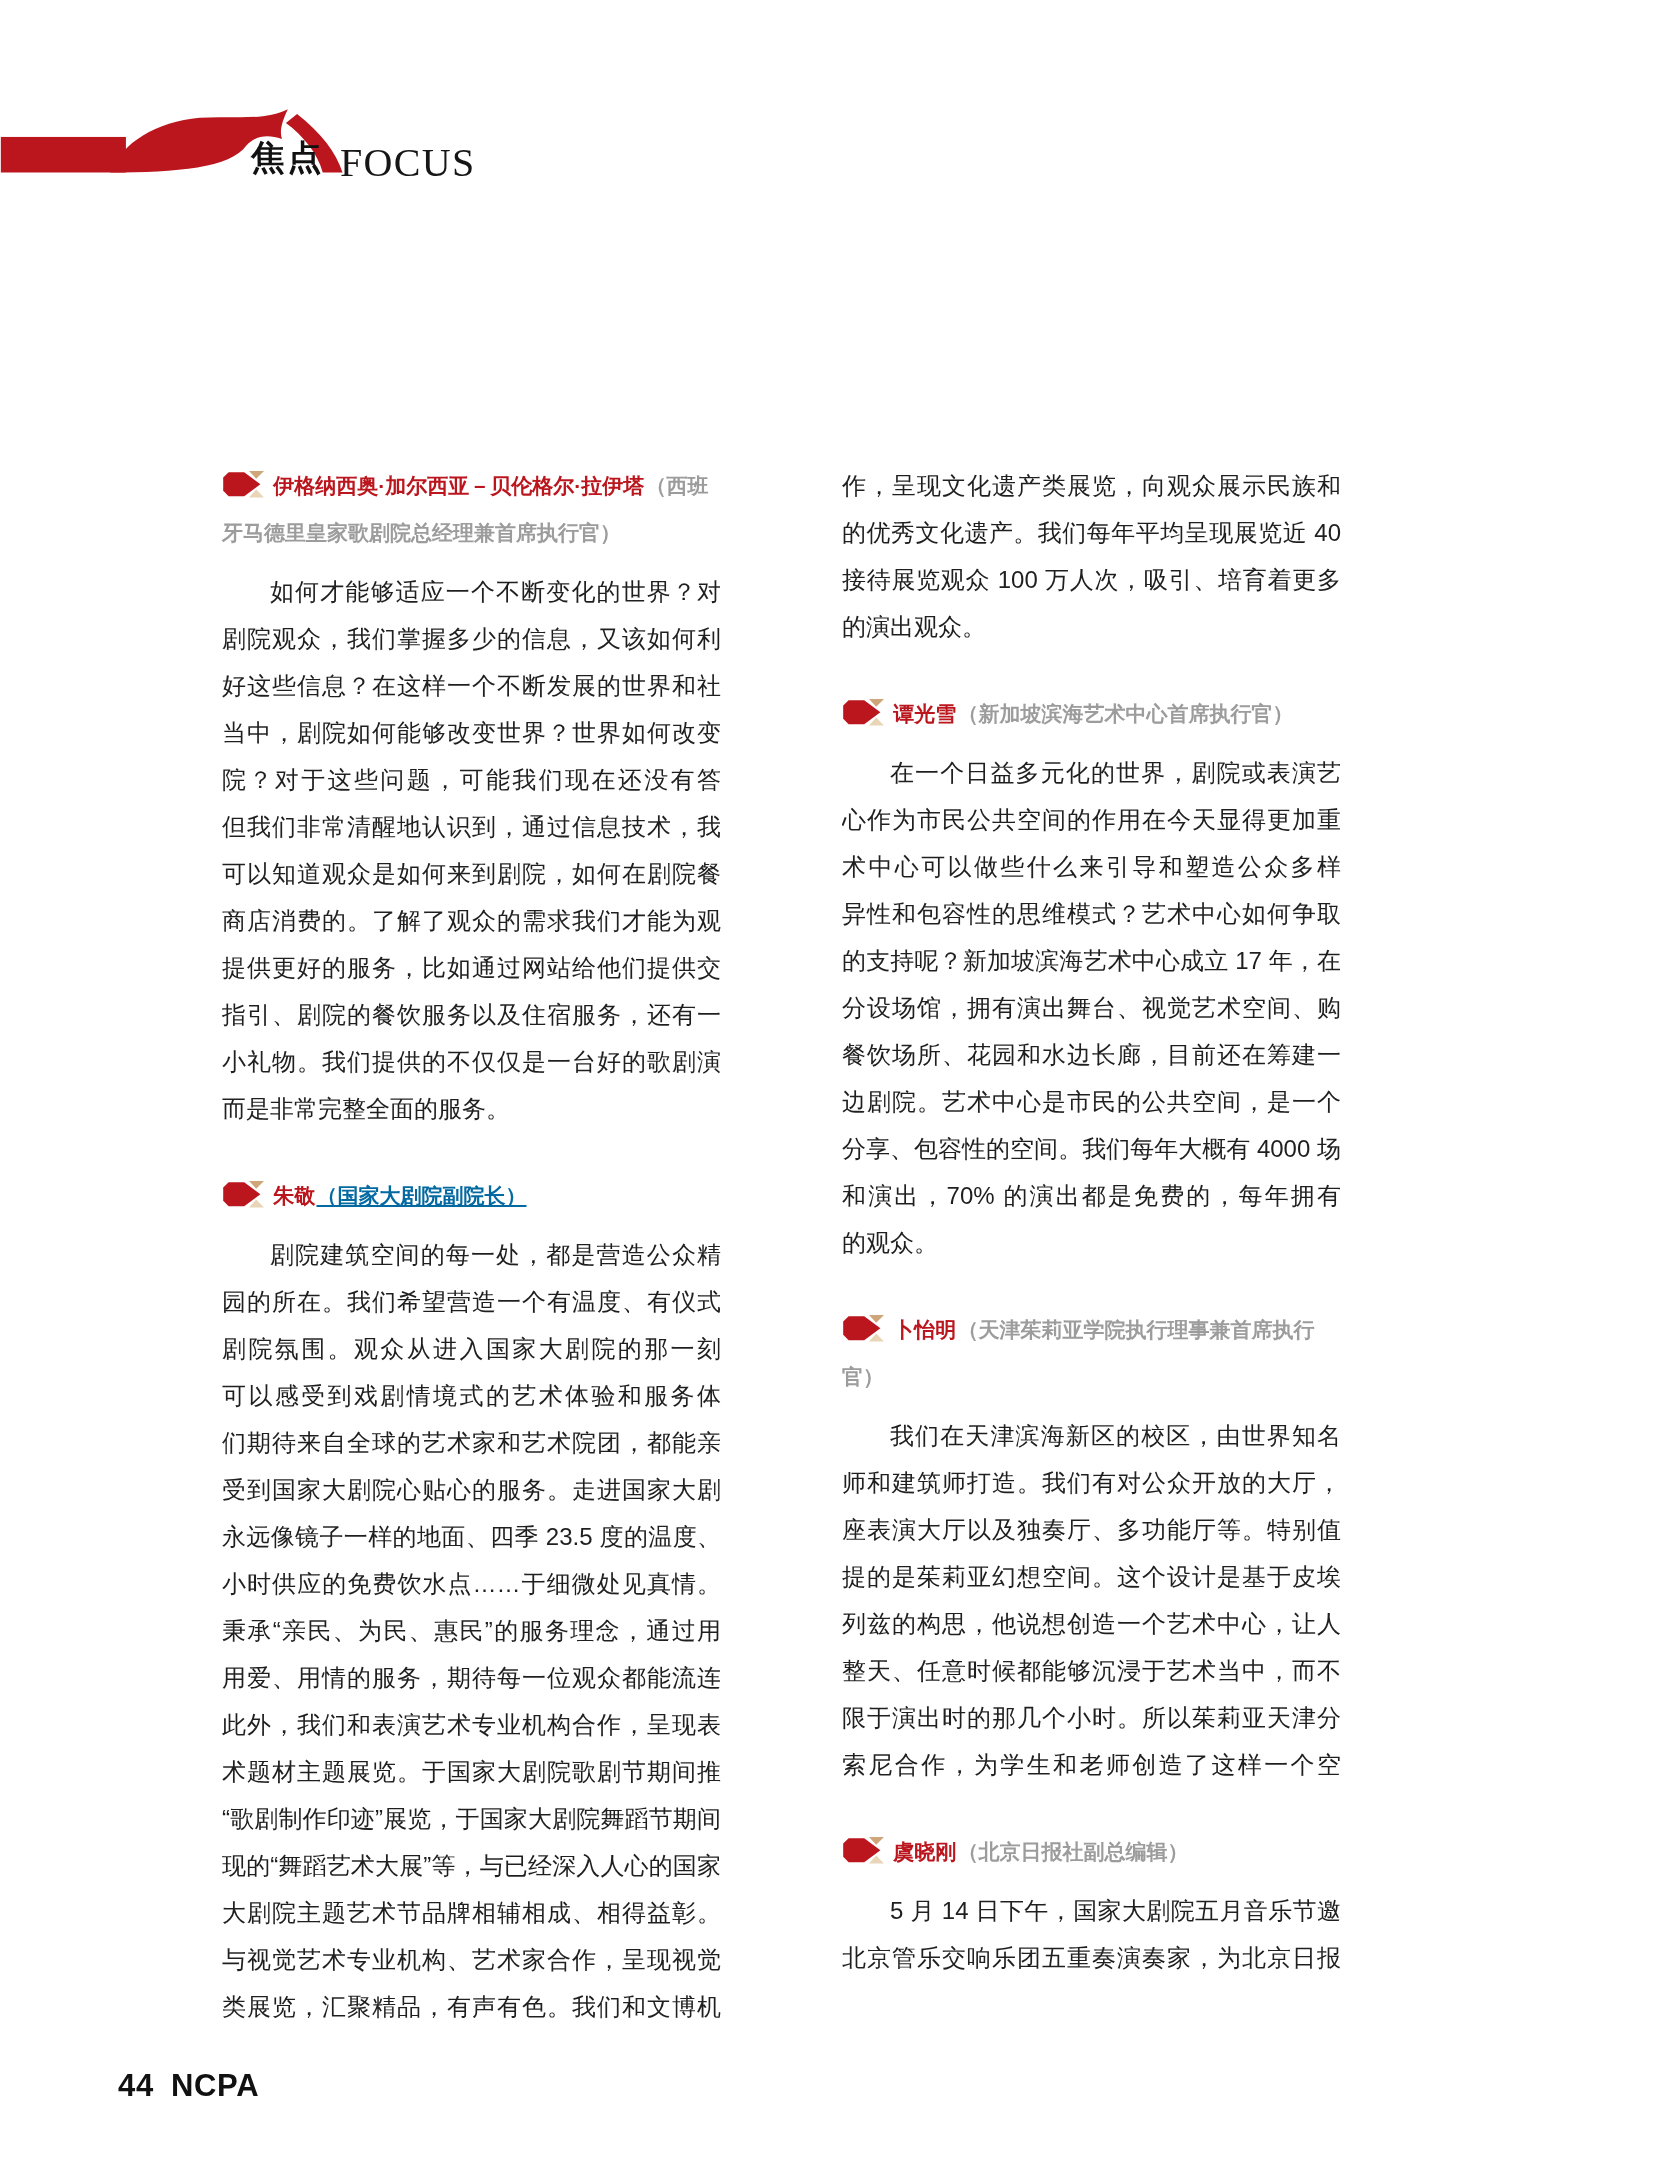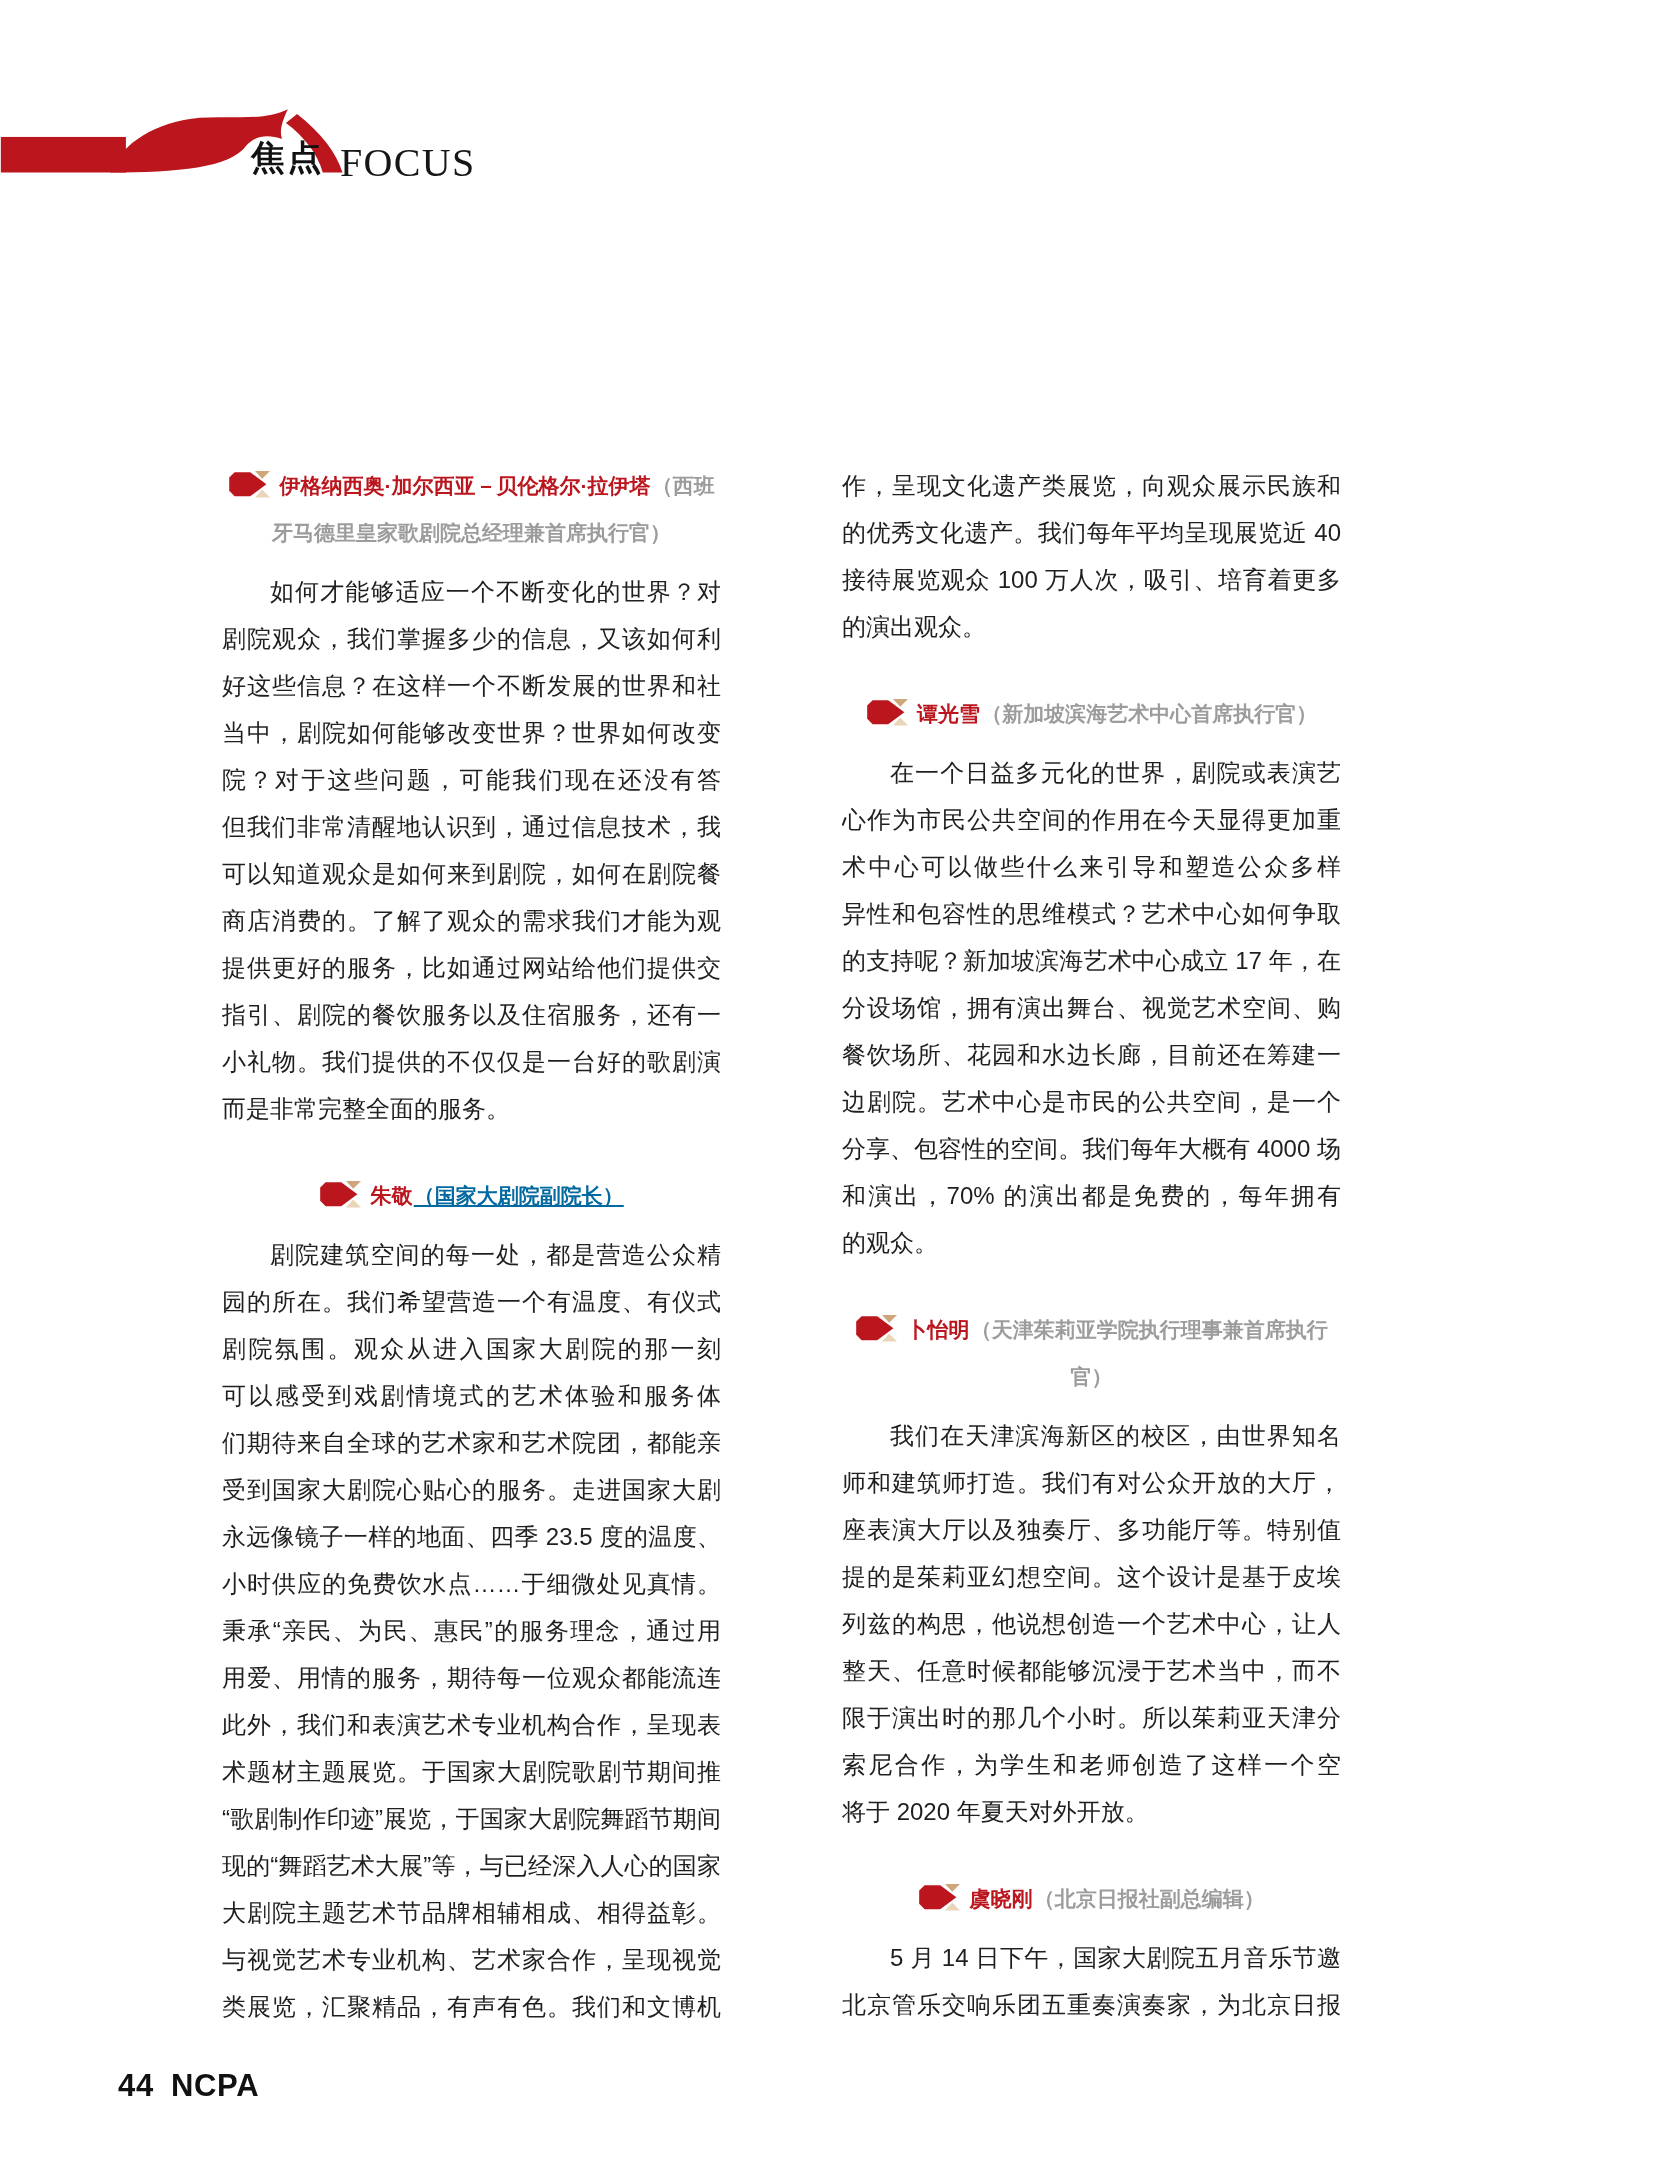--- a/index.html
+++ b/index.html
@@ -29,7 +29,7 @@
   .section-header {
     font-size:21px; font-weight:bold; line-height:47px;
     margin:40px 0 12px 0;
-    text-align:center;
+    text-align:left;
   }
   .section:first-child .section-header { margin-top:0; }
   .speaker-icon {

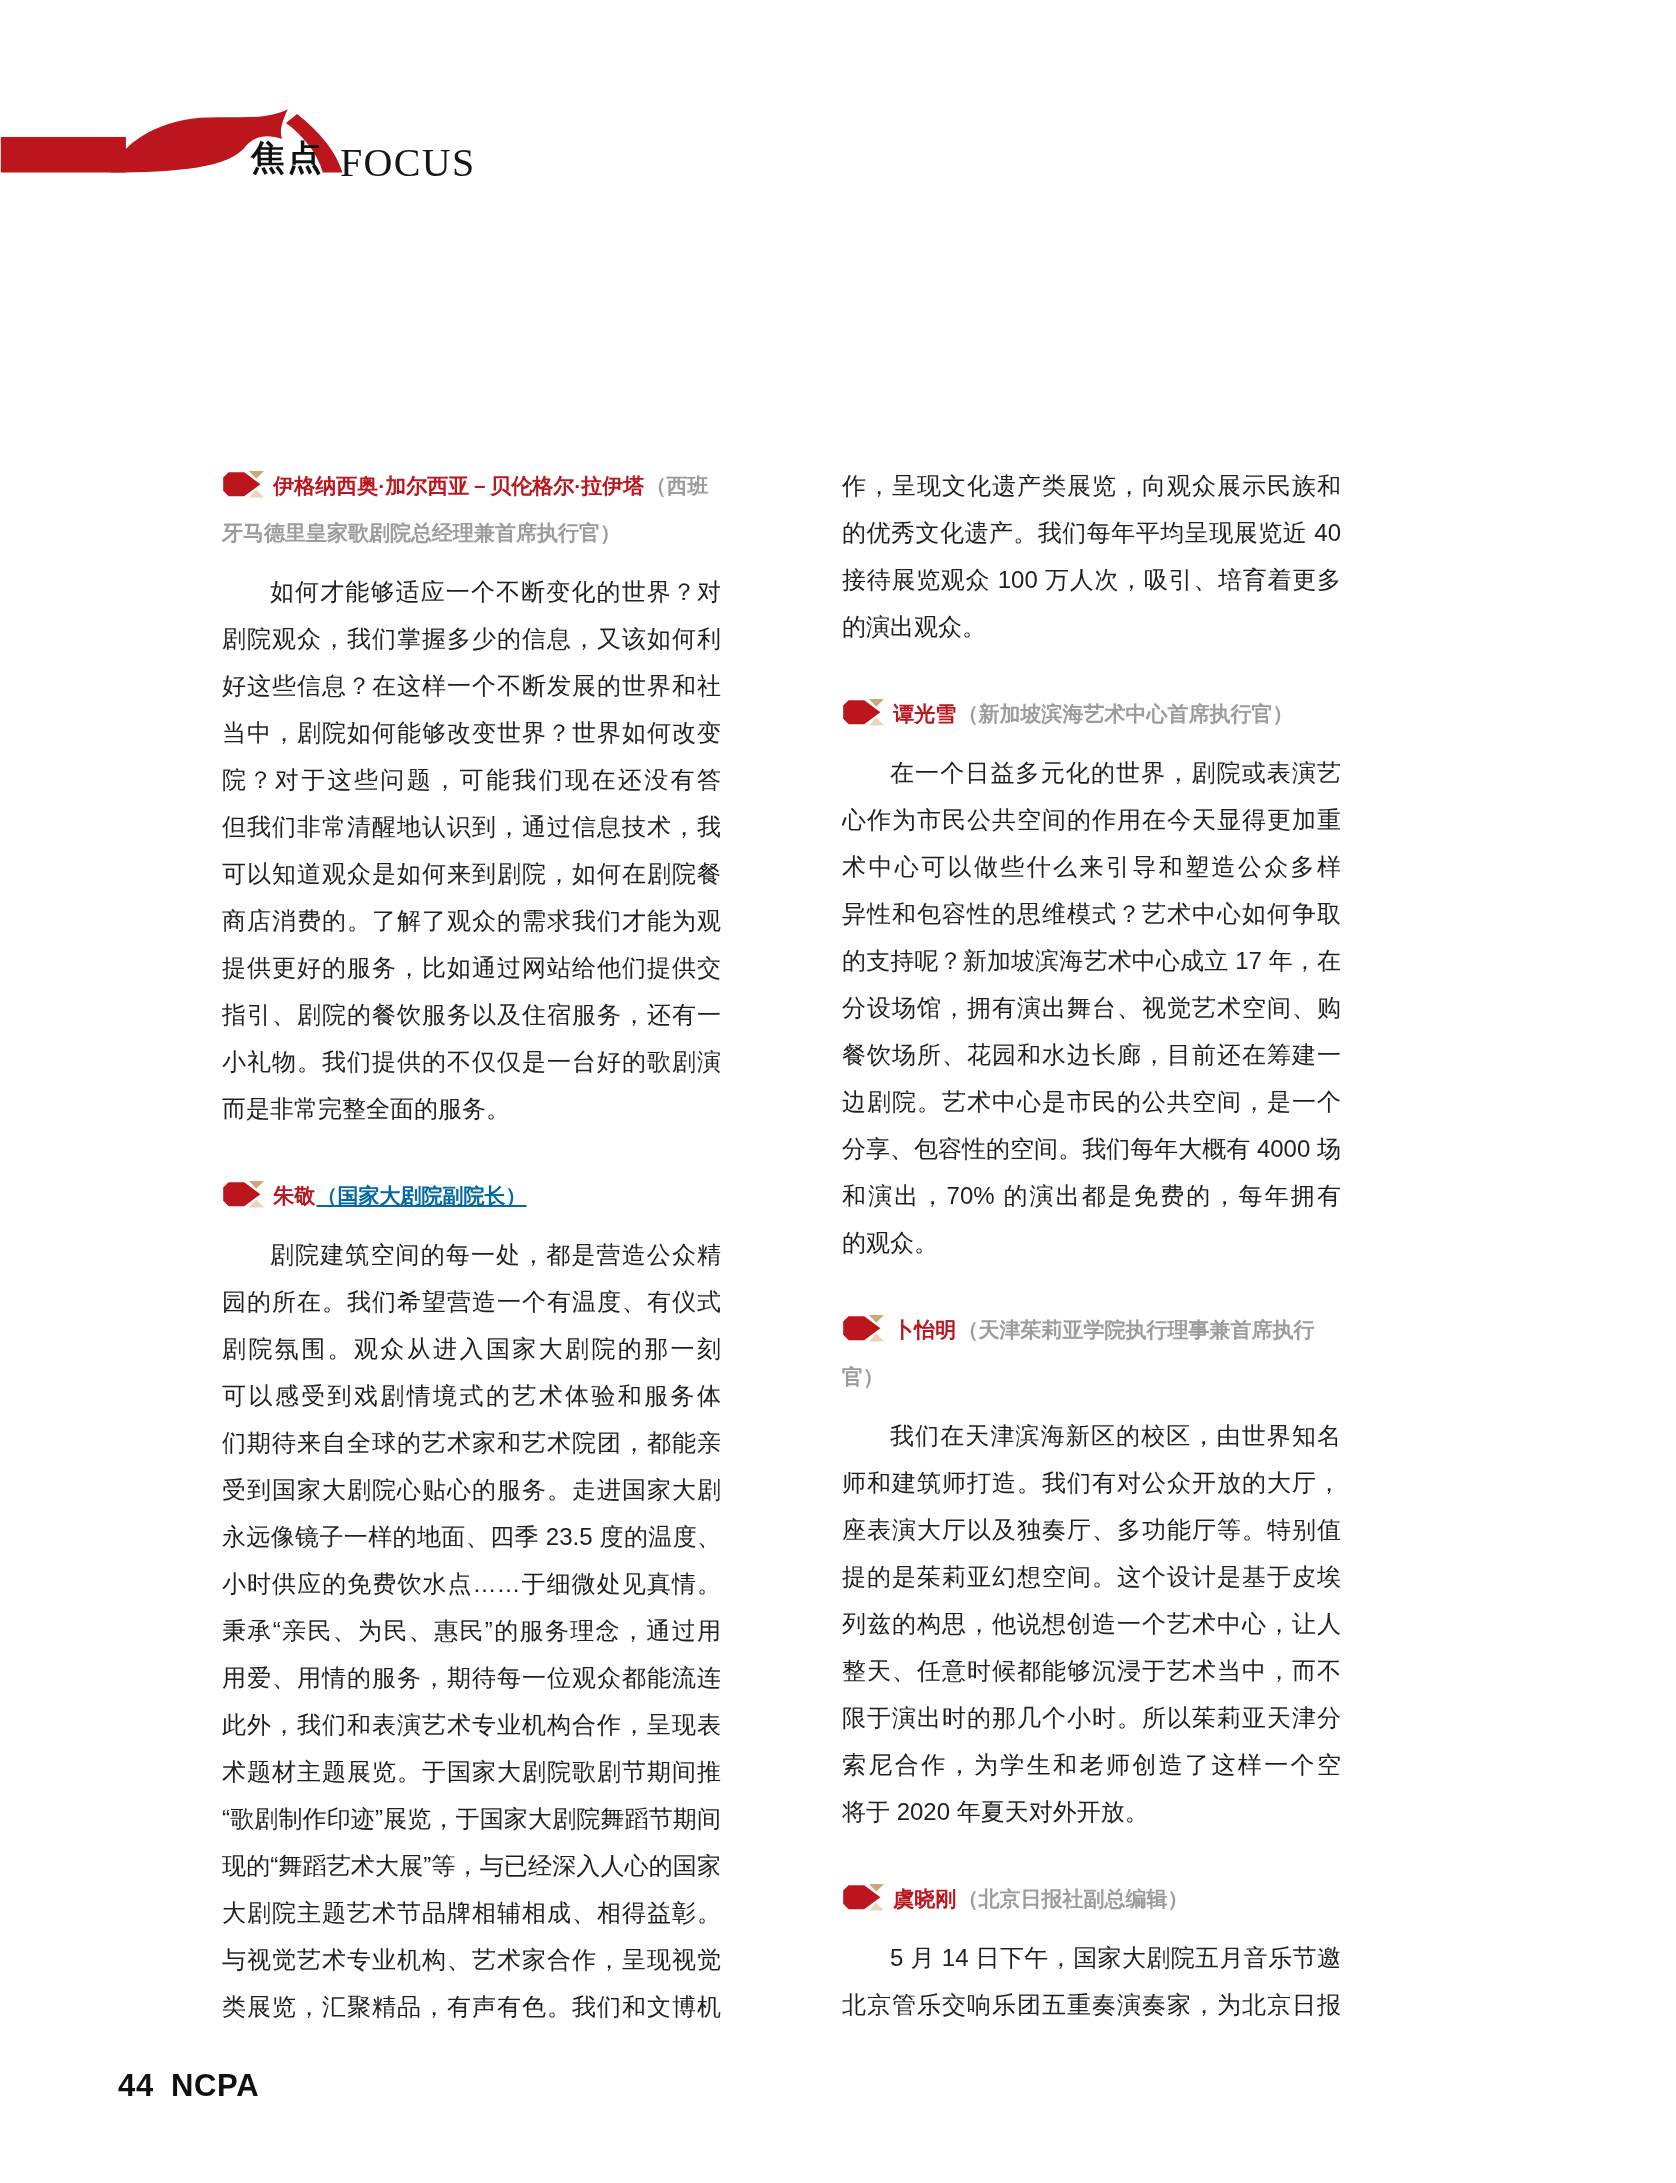--- a/index.html
+++ b/index.html
@@ -148,7 +148,6 @@
       <div class="line">整天、任意时候都能够沉浸于艺术当中，而不仅仅</div>
       <div class="line">限于演出时的那几个小时。所以茱莉亚天津分校和</div>
       <div class="line">索尼合作，为学生和老师创造了这样一个空间，它</div>
-      <div class="line end">将于 2020 年夏天对外开放。</div>
     </section>
     <section class="section">
       <div class="section-header"><svg class="speaker-icon" viewBox="0 0 70 44" aria-hidden="true">

